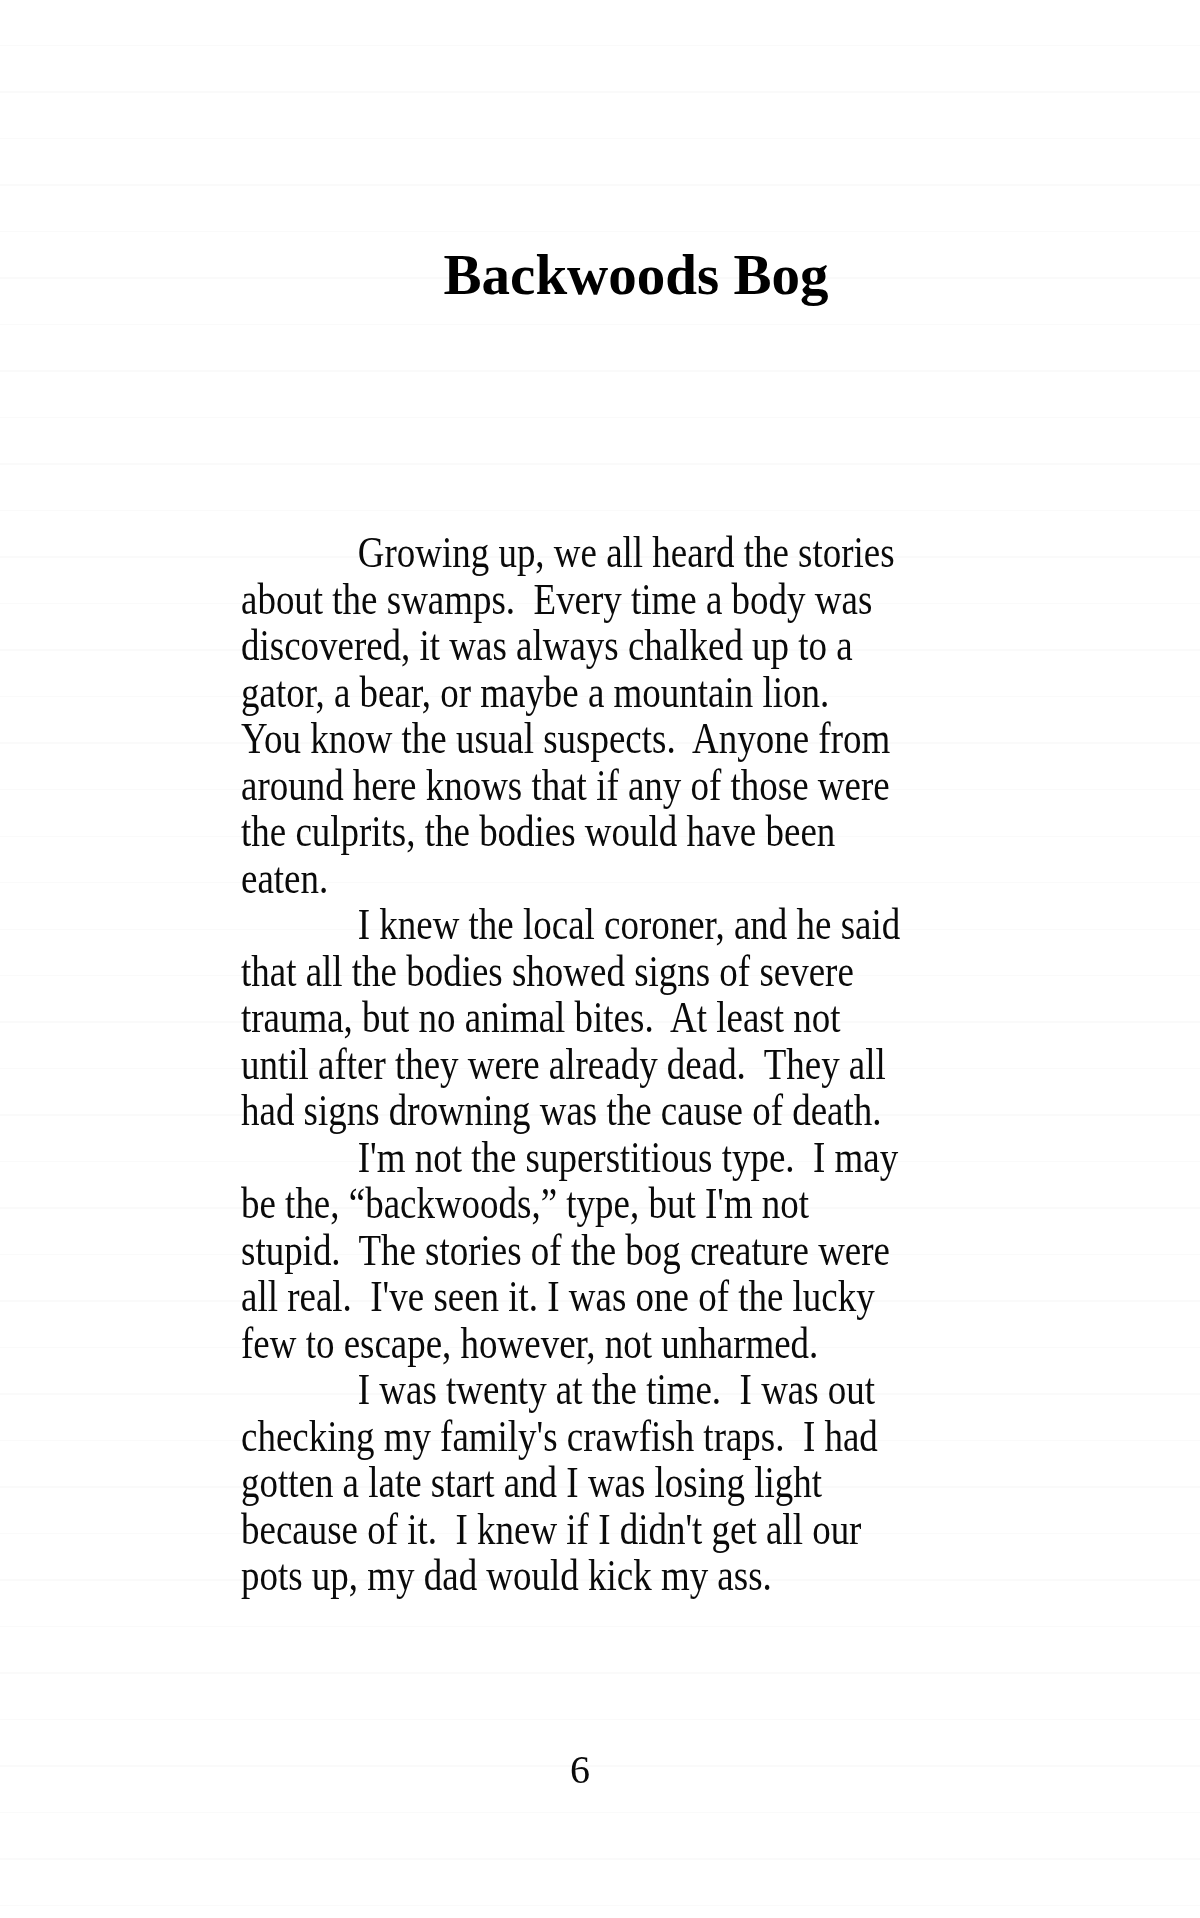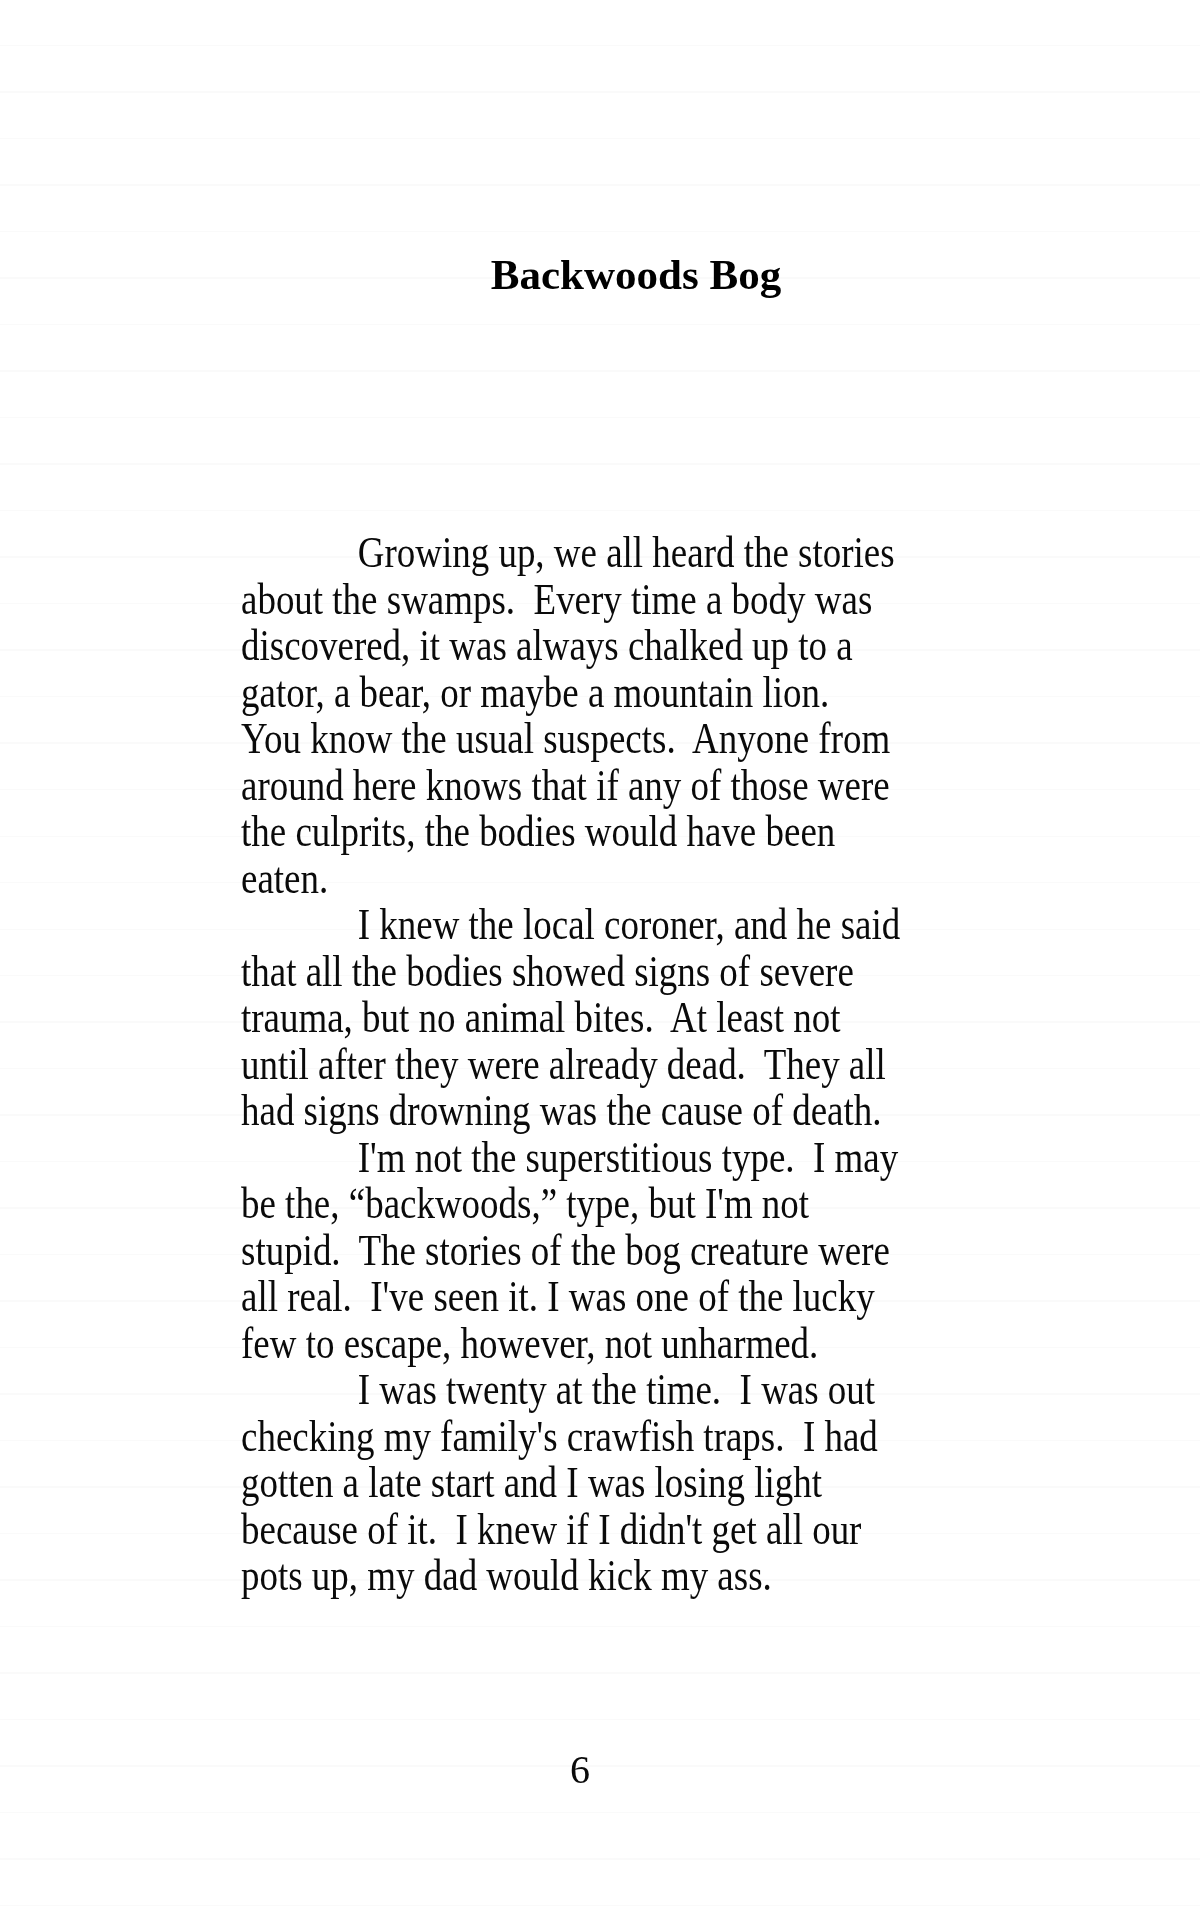--- a/index.html
+++ b/index.html
@@ -32,7 +32,7 @@
     margin: 0;
     padding-left: 72px;
     text-align: center;
-    font-size: 43px;
+    font-size: 57px;
     line-height: 70px;
     font-weight: bold;
     letter-spacing: 0px;

